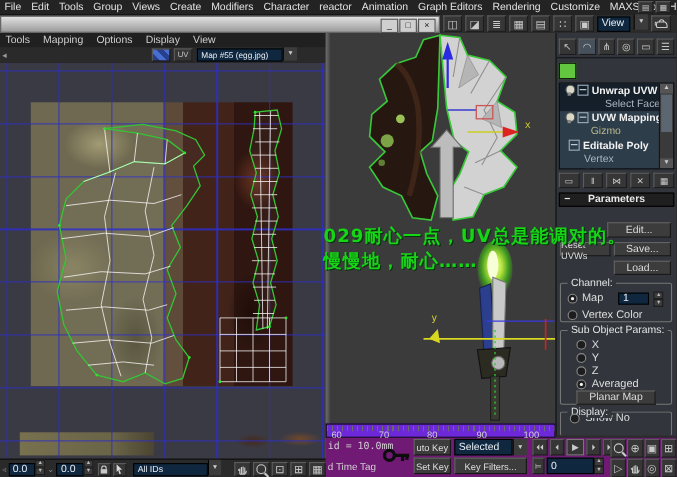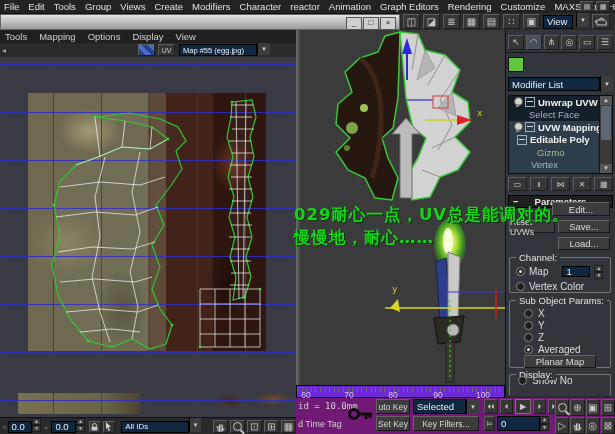--- a/index.html
+++ b/index.html
@@ -241,10 +241,6 @@
     <span style="width:14px;height:13px;background:#63c63f;border:1px solid #0c0c0c"></span>
   </div>
 
-  <div class="row" style="margin:4px 2px 0 2px">
-    <span class="field" style="flex:1;height:14px">Modifier List</span>
-    <span class="darr" style="height:16px">▼</span>
-  </div>
 
   <div style="margin:3px 2px 0 2px;height:77px;background:#2e3d4a;border:1px solid #0c0c0c;position:relative;overflow:hidden">
     <div style="position:absolute;left:0;top:0;right:12px">

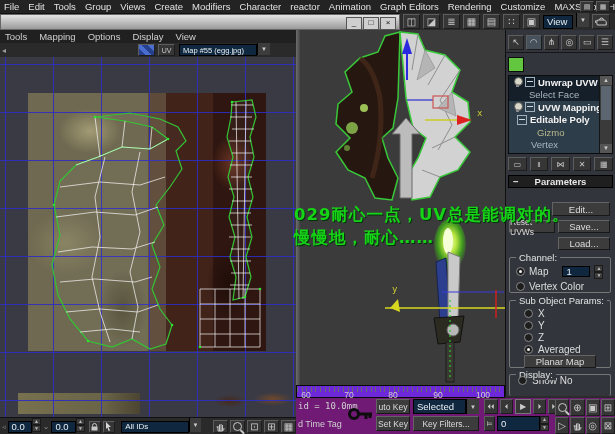--- a/index.html
+++ b/index.html
@@ -249,7 +249,7 @@
         <span class="boxminus"></span>
         <span>Unwrap UVW</span>
       </div>
-      <div class="stackrow sel" style="padding-left:20px">
+      <div class="stackrow sel" style="padding-left:41px">
         <span>Select Face</span>
       </div>
       <div class="stackrow mod">

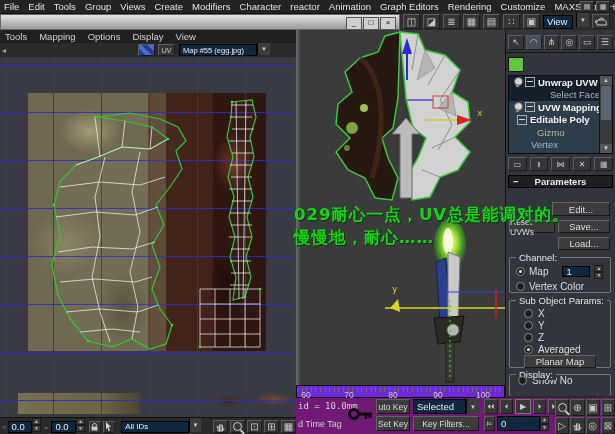--- a/index.html
+++ b/index.html
@@ -257,12 +257,12 @@
         <span class="boxminus"></span>
         <span>UVW Mapping</span>
       </div>
+      <div class="stackrow" style="padding-left:28px;color:#b9b98d">
+        <span>Gizmo</span>
+      </div>
       <div class="stackrow mod" style="padding-left:8px">
         <span class="boxminus"></span>
         <span>Editable Poly</span>
-      </div>
-      <div class="stackrow" style="padding-left:28px;color:#b9b98d">
-        <span>Gizmo</span>
       </div>
       <div class="stackrow" style="padding-left:22px">
           <span>Vertex</span>

